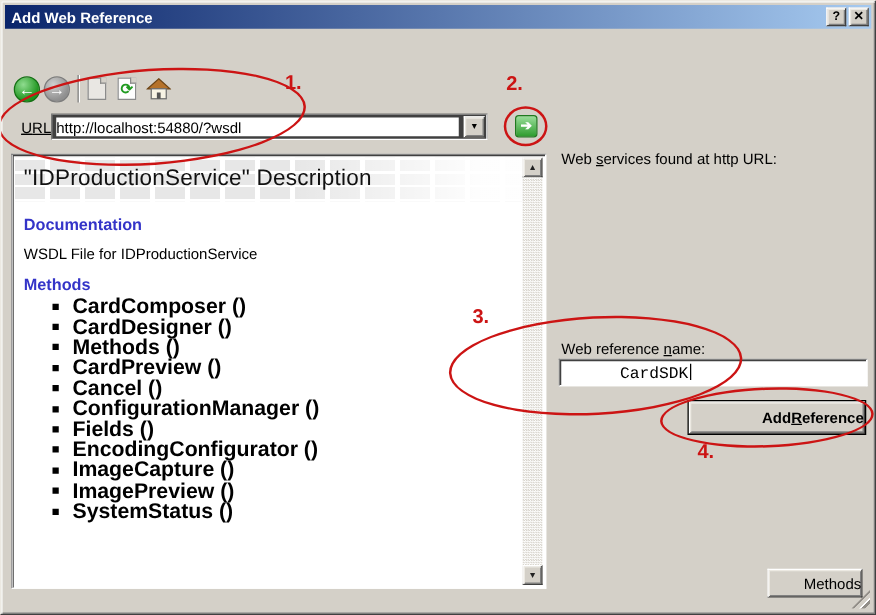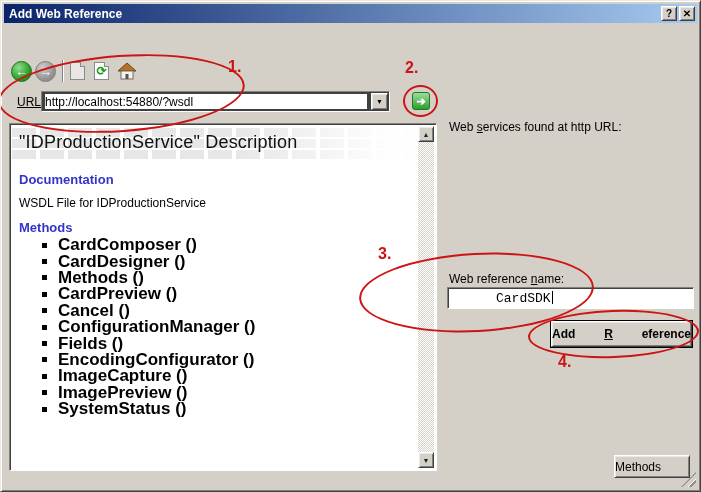--- a/index.html
+++ b/index.html
@@ -85,7 +85,7 @@
     border:1px solid;border-color:#808080 #ffffff #ffffff #808080;box-shadow:inset 1px 1px 0 #404040;}
   .reftext{position:absolute;left:6px;top:3px;font-family:Liberation Mono, monospace;font-size:13px;margin-left:42px;}
   .caret{display:inline-block;width:1px;height:13px;background:#000;vertical-align:-2px;margin-left:1px;}
-  .btn{background:#d4d0c8;display:flex;align-items:center;justify-content:space-between;
+  .btn{background:#d4d0c8;display:flex;align-items:center;justify-content:flex-end;
     border:1px solid;border-color:#ffffff #404040 #404040 #ffffff;
     box-shadow:inset 1px 1px 0 #ece9e2, inset -1px -1px 0 #808080;font-size:12px;}
   .addbtn{position:absolute;left:550px;top:320px;width:141px;height:26px;font-weight:bold;

